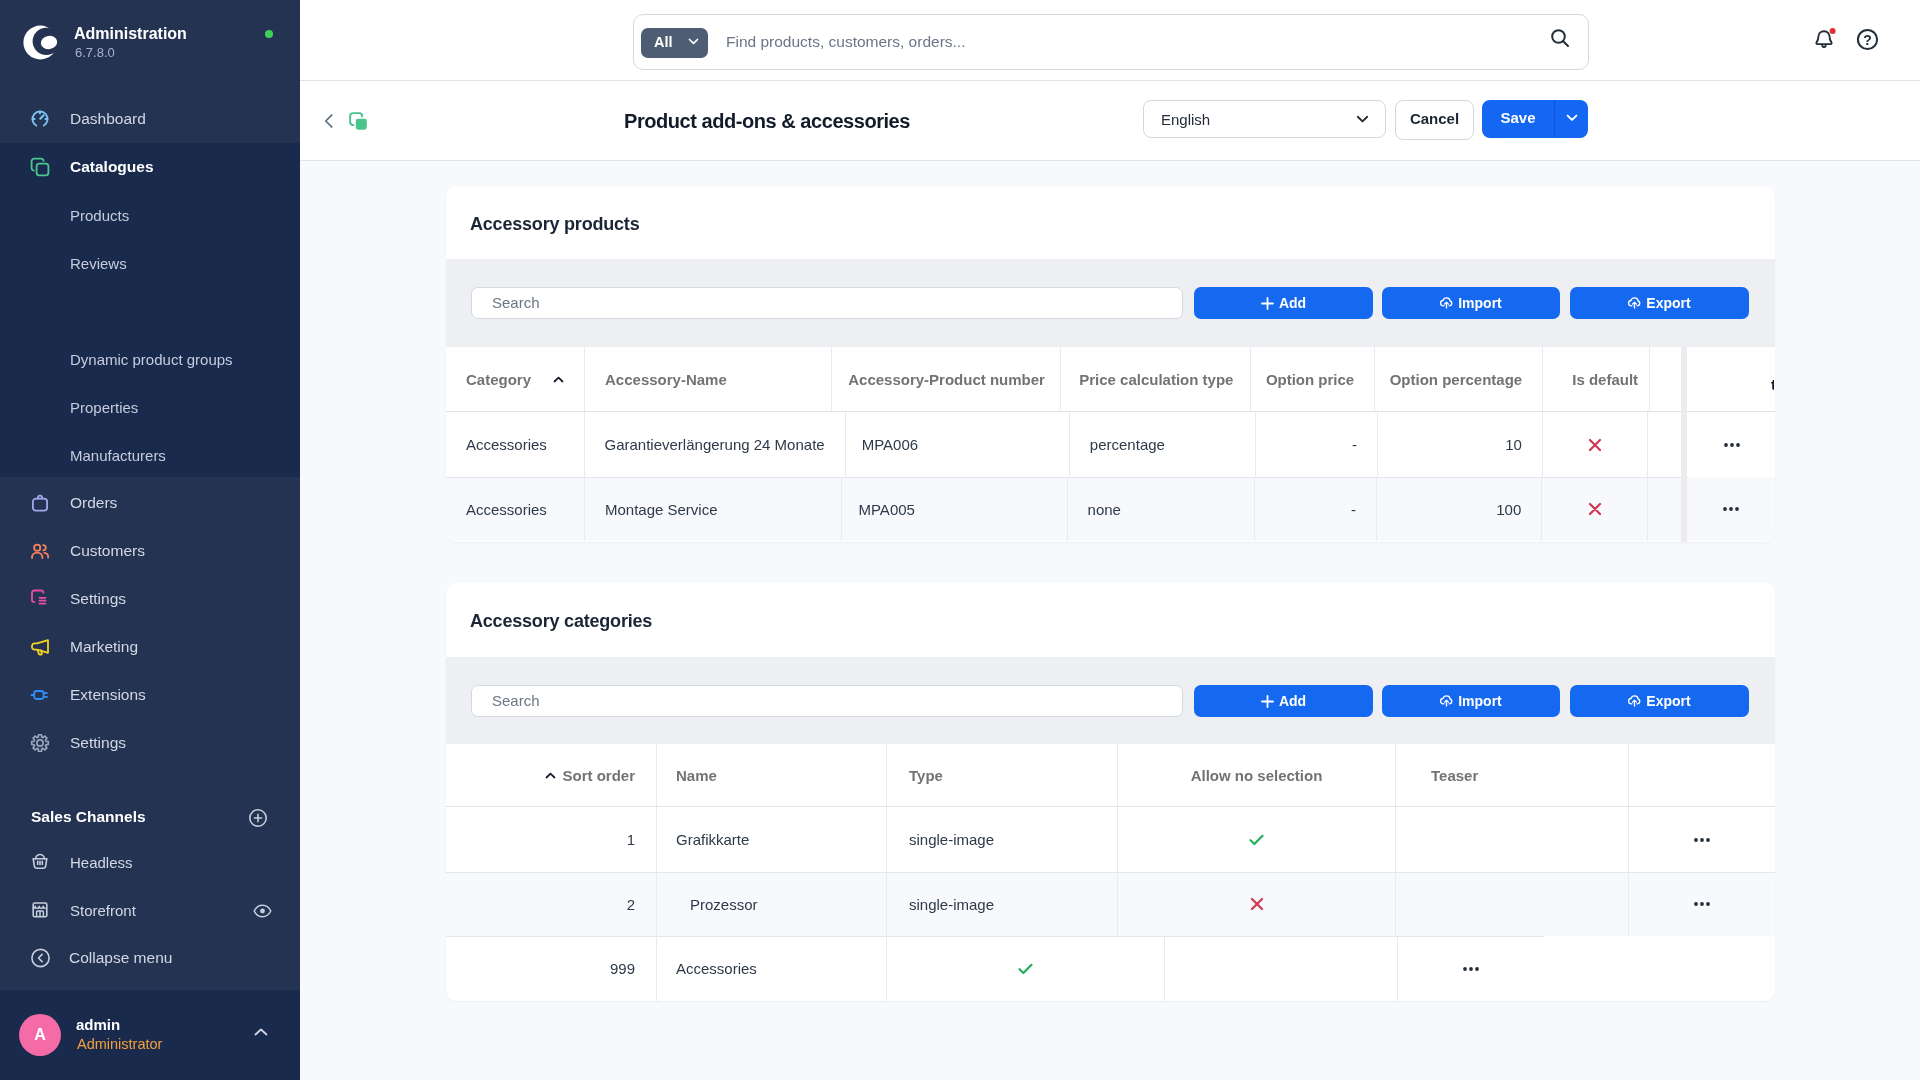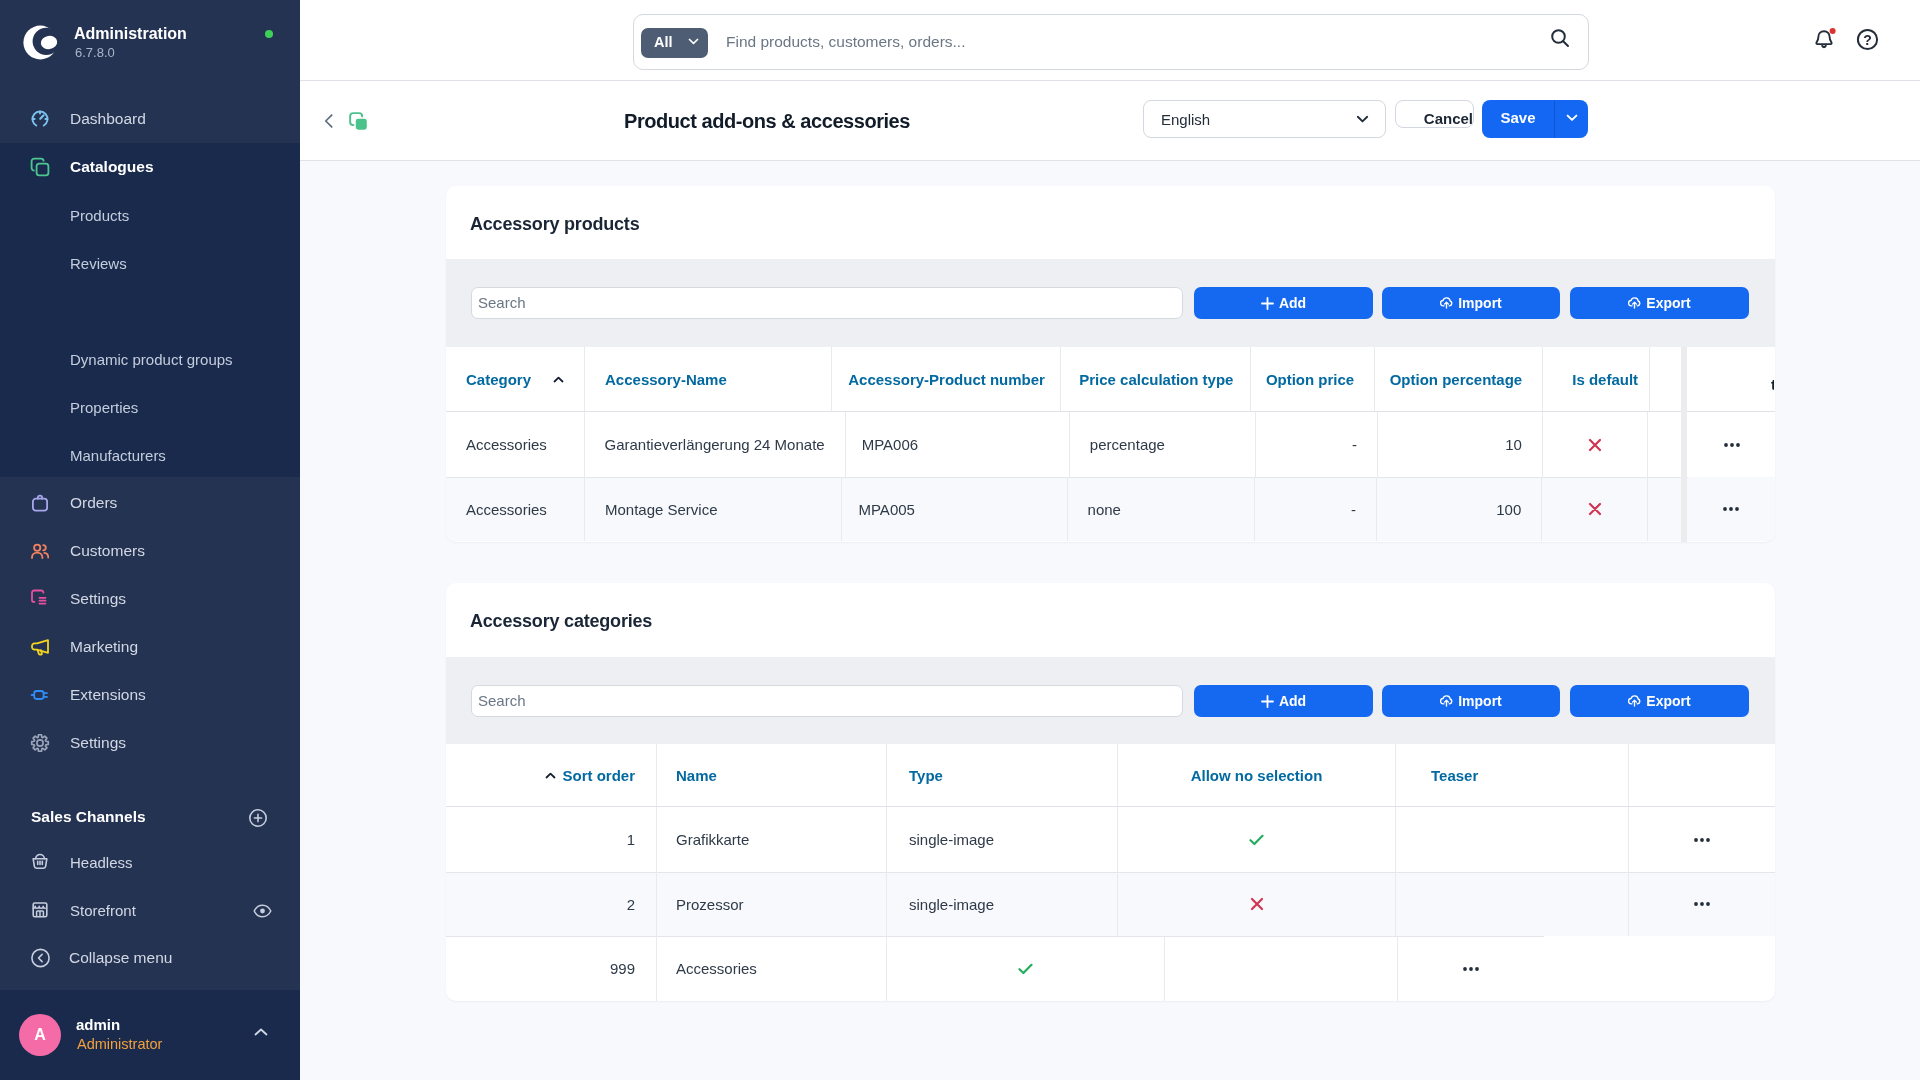--- a/index.html
+++ b/index.html
@@ -44,7 +44,7 @@
 .langsel{position:absolute;left:843px;top:19px;width:243px;height:38px;border:1px solid #d3d7df;border-radius:8px;background:#fff}
 .langsel .l{position:absolute;left:17px;top:10px;font-size:15px;color:#232d3a}
 .langsel svg{position:absolute;right:16px;top:14px}
-.cancelbtn{position:absolute;left:1095px;top:19px;width:79px;height:28px;border:1px solid #d3d7df;border-radius:8px;background:#fff;text-align:right;font-size:15px;font-weight:bold;color:#1b2533;line-height:36px}
+.cancelbtn{position:absolute;left:1095px;top:19px;width:79px;height:40px;border:1px solid #d3d7df;border-radius:8px;background:#fff;text-align:center;font-size:15px;font-weight:bold;color:#1b2533;line-height:36px}
 .savebtn{position:absolute;left:1182px;top:19px;width:106px;height:38px;border-radius:8px;background:#1467f2}
 .savebtn .s{position:absolute;left:0;top:9px;width:72px;text-align:center;font-size:15px;font-weight:bold;color:#fff}
 .savebtn .dv{position:absolute;left:72px;top:0;width:1px;height:38px;background:#0f56d0}

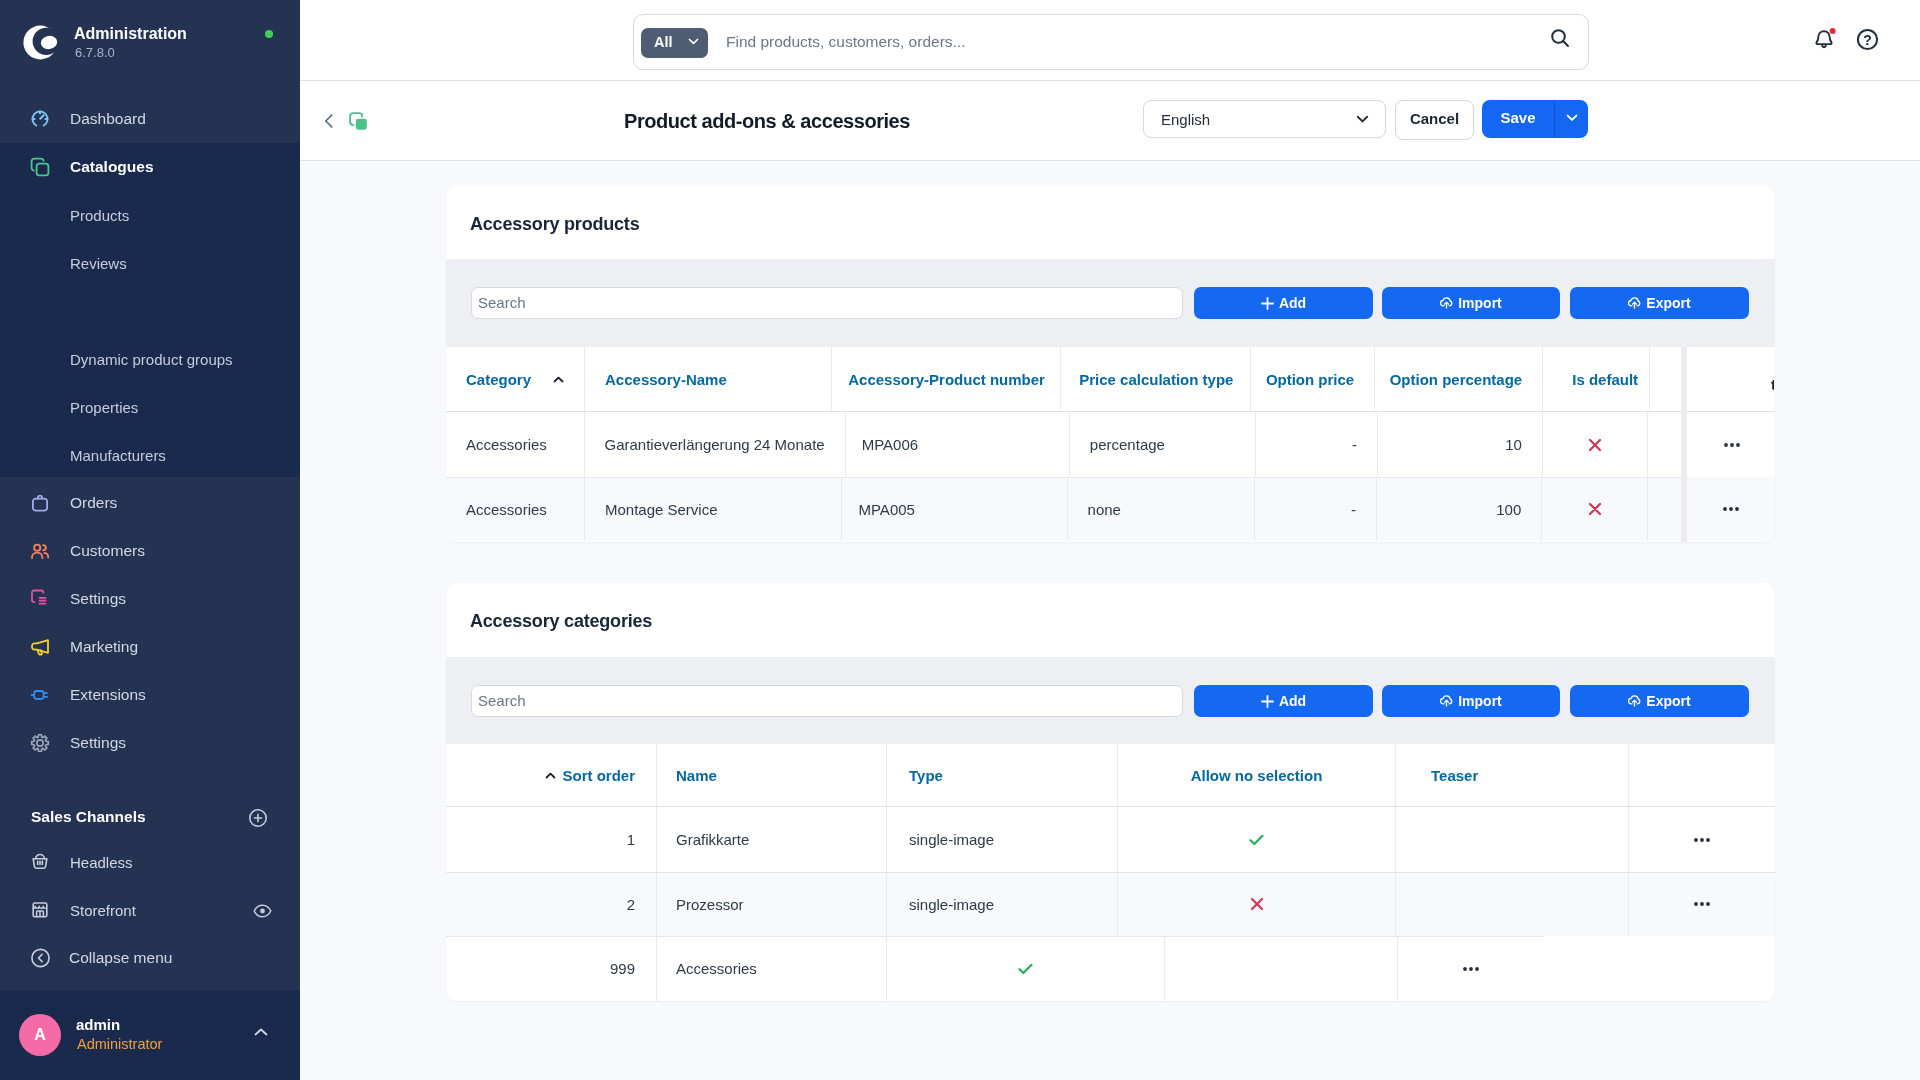--- a/index.html
+++ b/index.html
@@ -55,7 +55,7 @@
 #card2{left:446px;top:583px;width:1329px;height:418px}
 .cardh{position:absolute;left:24px;font-size:18px;font-weight:bold;color:#1a2636;letter-spacing:-.2px}
 .toolbar{position:absolute;left:0;width:1329px;background:#edeff3}
-.tb-search{position:absolute;left:25px;top:28px;width:712px;height:32px;border:1px solid #d4d9e0;border-radius:7px;background:#fff;font-size:15px;color:#6b7685;line-height:30px;padding-left:6px}
+.tb-search{position:absolute;left:25px;top:28px;width:712px;height:32px;border:1px solid #d4d9e0;border-radius:7px;background:#fff;font-size:15px;color:#6b7685;line-height:30px;padding-left:20px}
 .bluebtn{position:absolute;top:28px;height:32px;border-radius:7px;background:#1568f0;color:#fff;font-size:14px;font-weight:bold;display:flex;align-items:center;justify-content:center;gap:5px}
 .btn-add{left:748px;width:179px}
 .btn-import{left:936px;width:178px}

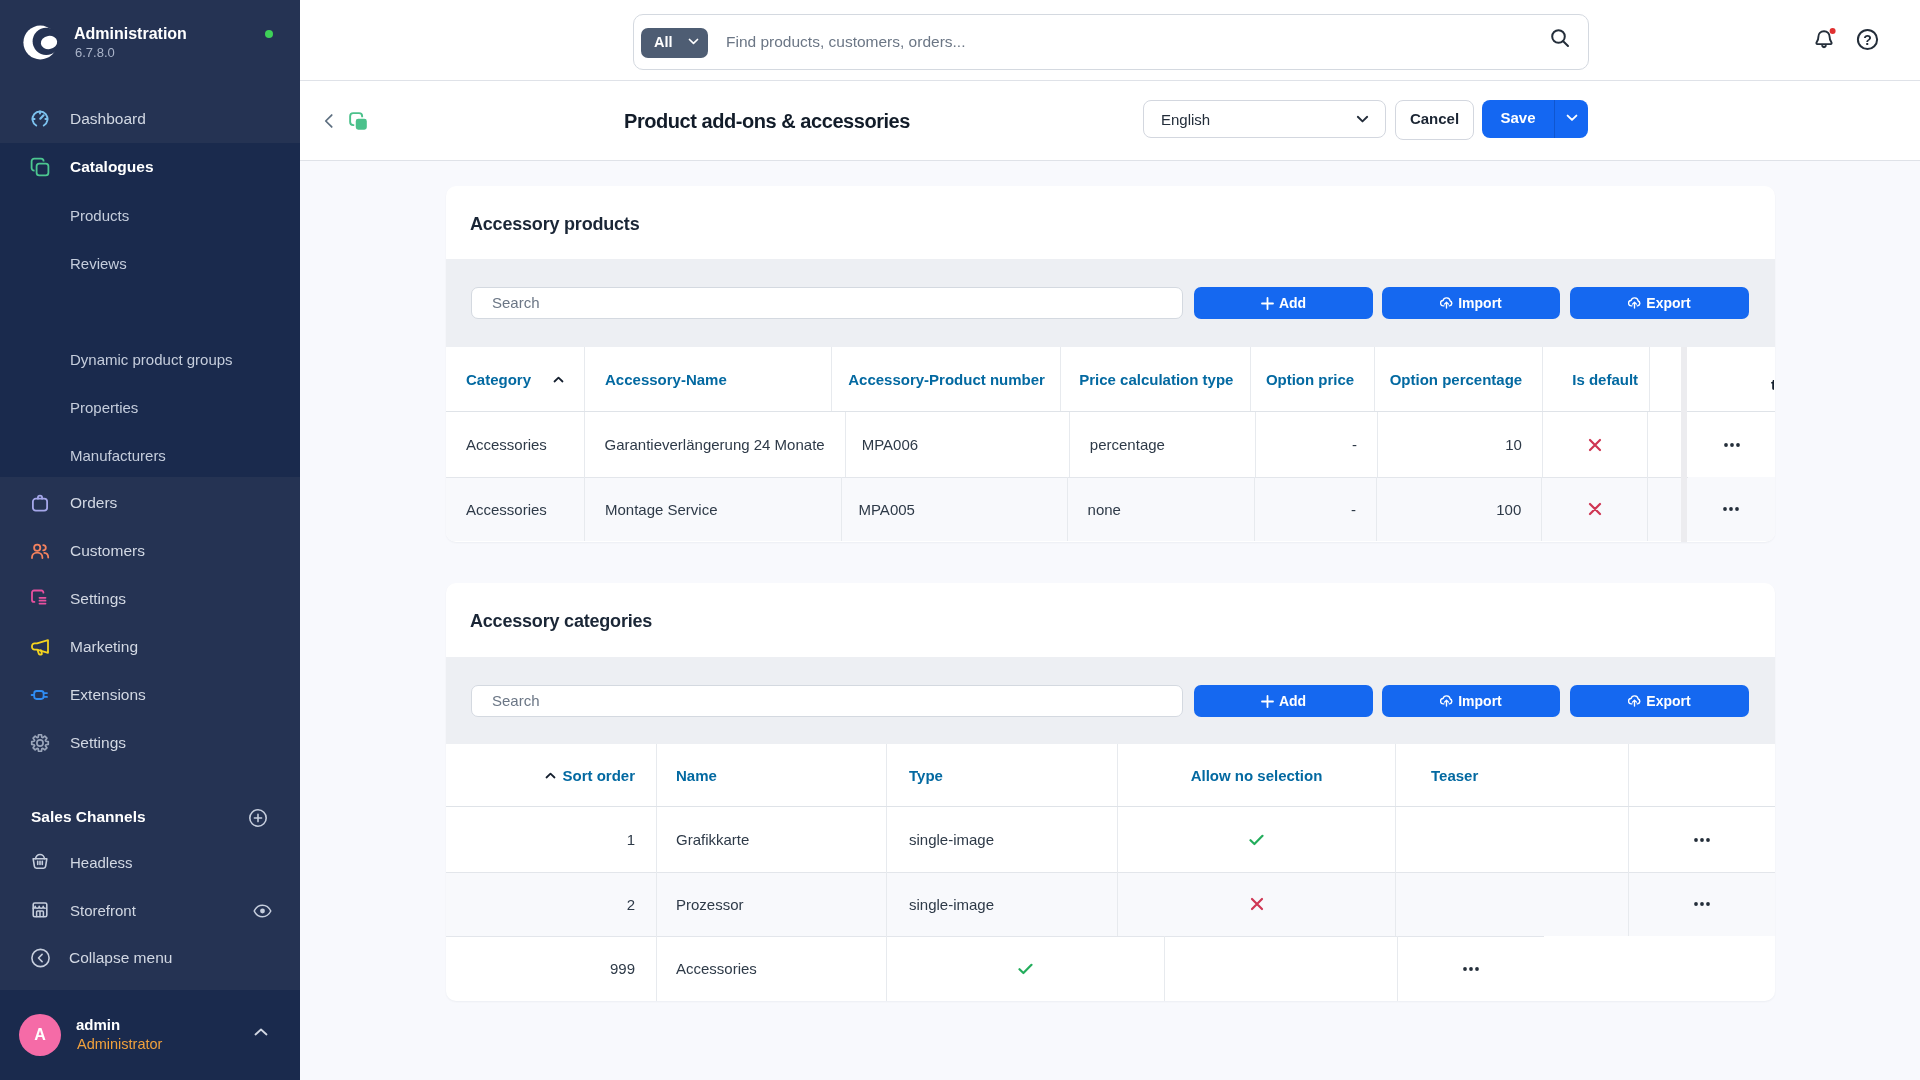--- a/index.html
+++ b/index.html
@@ -65,7 +65,7 @@
 .trow{position:absolute;left:0;width:1329px;display:flex}
 .cell{height:100%;border-left:1px solid #e7eaee;font-size:15px;color:#2e3a48;display:flex;align-items:center;padding:0 20px;position:relative;white-space:nowrap;overflow:visible}
 .cell:first-child{border-left:none}
-.th .cell{font-weight:bold;color:#0369a1;font-size:15px;white-space:nowrap}
+.th .cell{font-weight:bold;color:#737373;font-size:15px;white-space:nowrap}
 .right{justify-content:flex-end}
 .center{justify-content:center}
 .stripe{background:#f8f9fc}

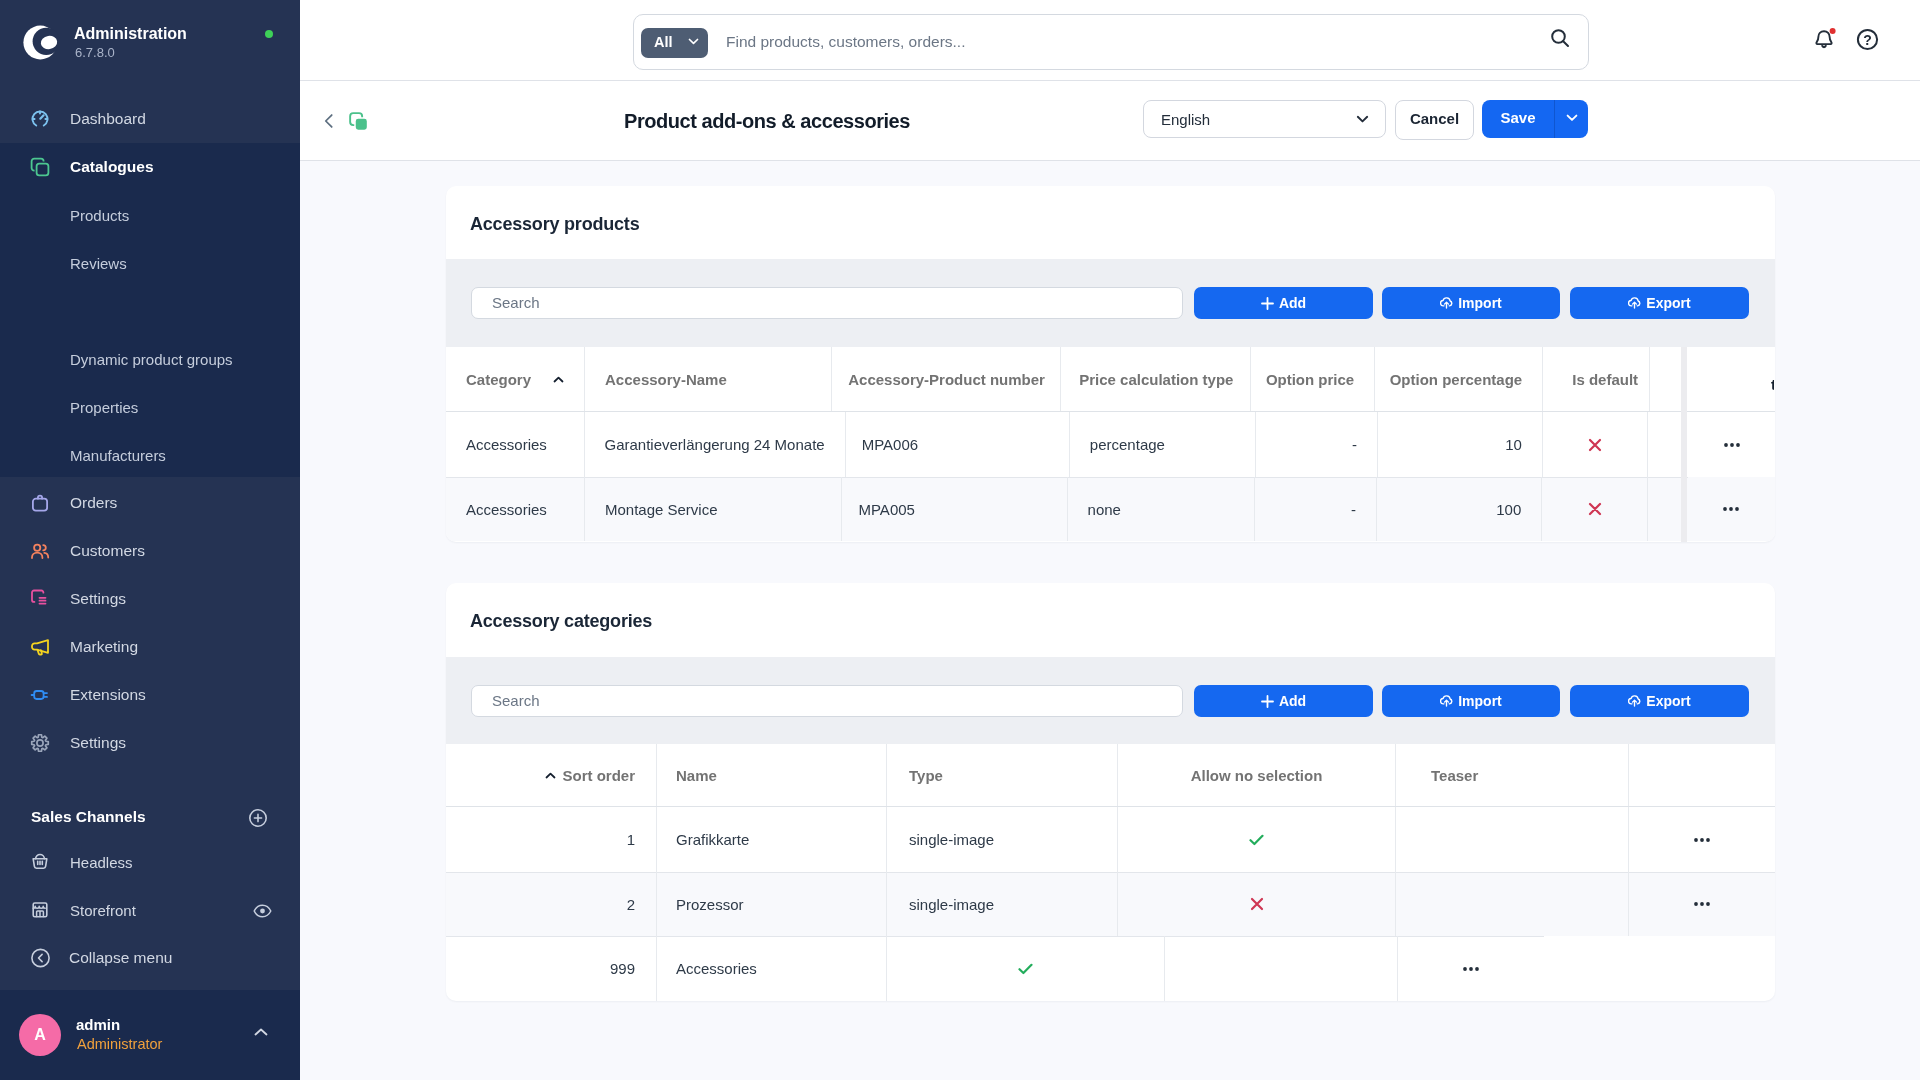--- a/index.html
+++ b/index.html
@@ -387,7 +387,7 @@
     </div>
     <div class="trow hr stripe" style="top:65px;height:64px">
       <div class="cell right" style="width:210px;padding-right:21px">2</div>
-      <div class="cell" style="width:230px;padding-left:19px">Prozessor</div>
+      <div class="cell" style="width:230px;padding-left:33px">Prozessor</div>
       <div class="cell" style="width:231px;padding-left:22px">single-image</div>
       <div class="cell center" style="width:278px">
           <svg width="14" height="14" viewBox="0 0 14 14" fill="none" stroke="#cf3653" stroke-width="2.2" stroke-linecap="round">

